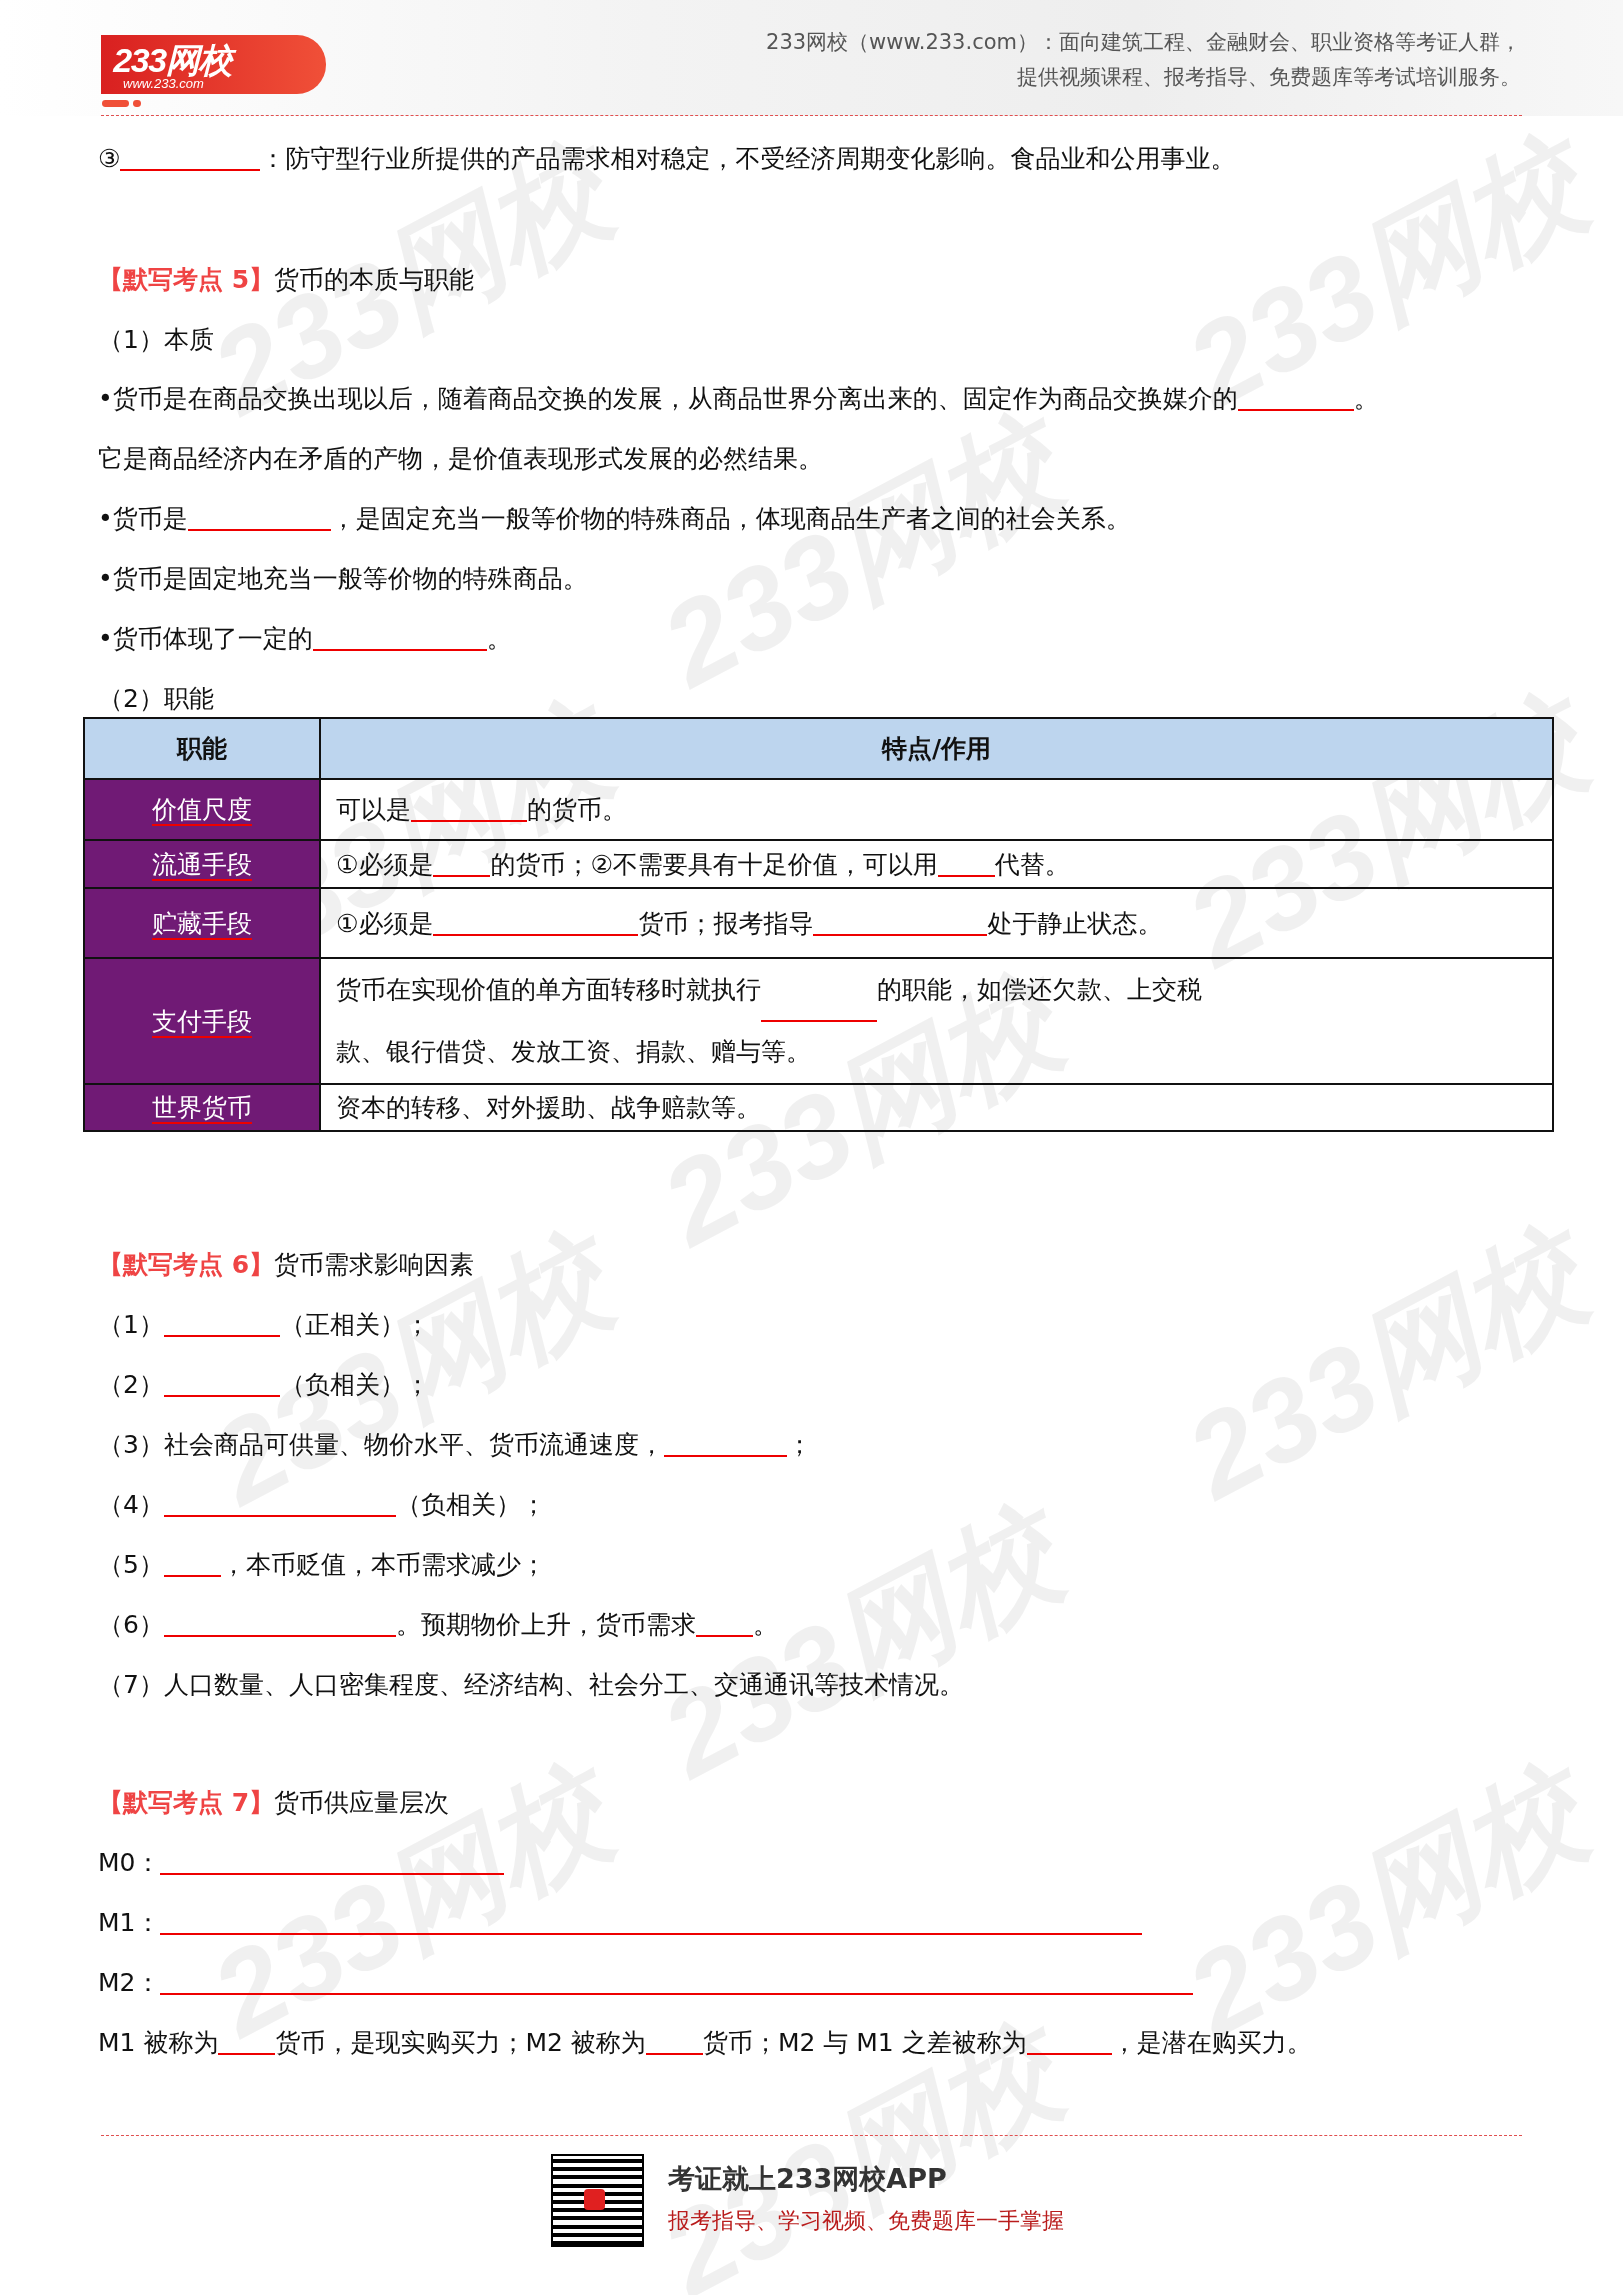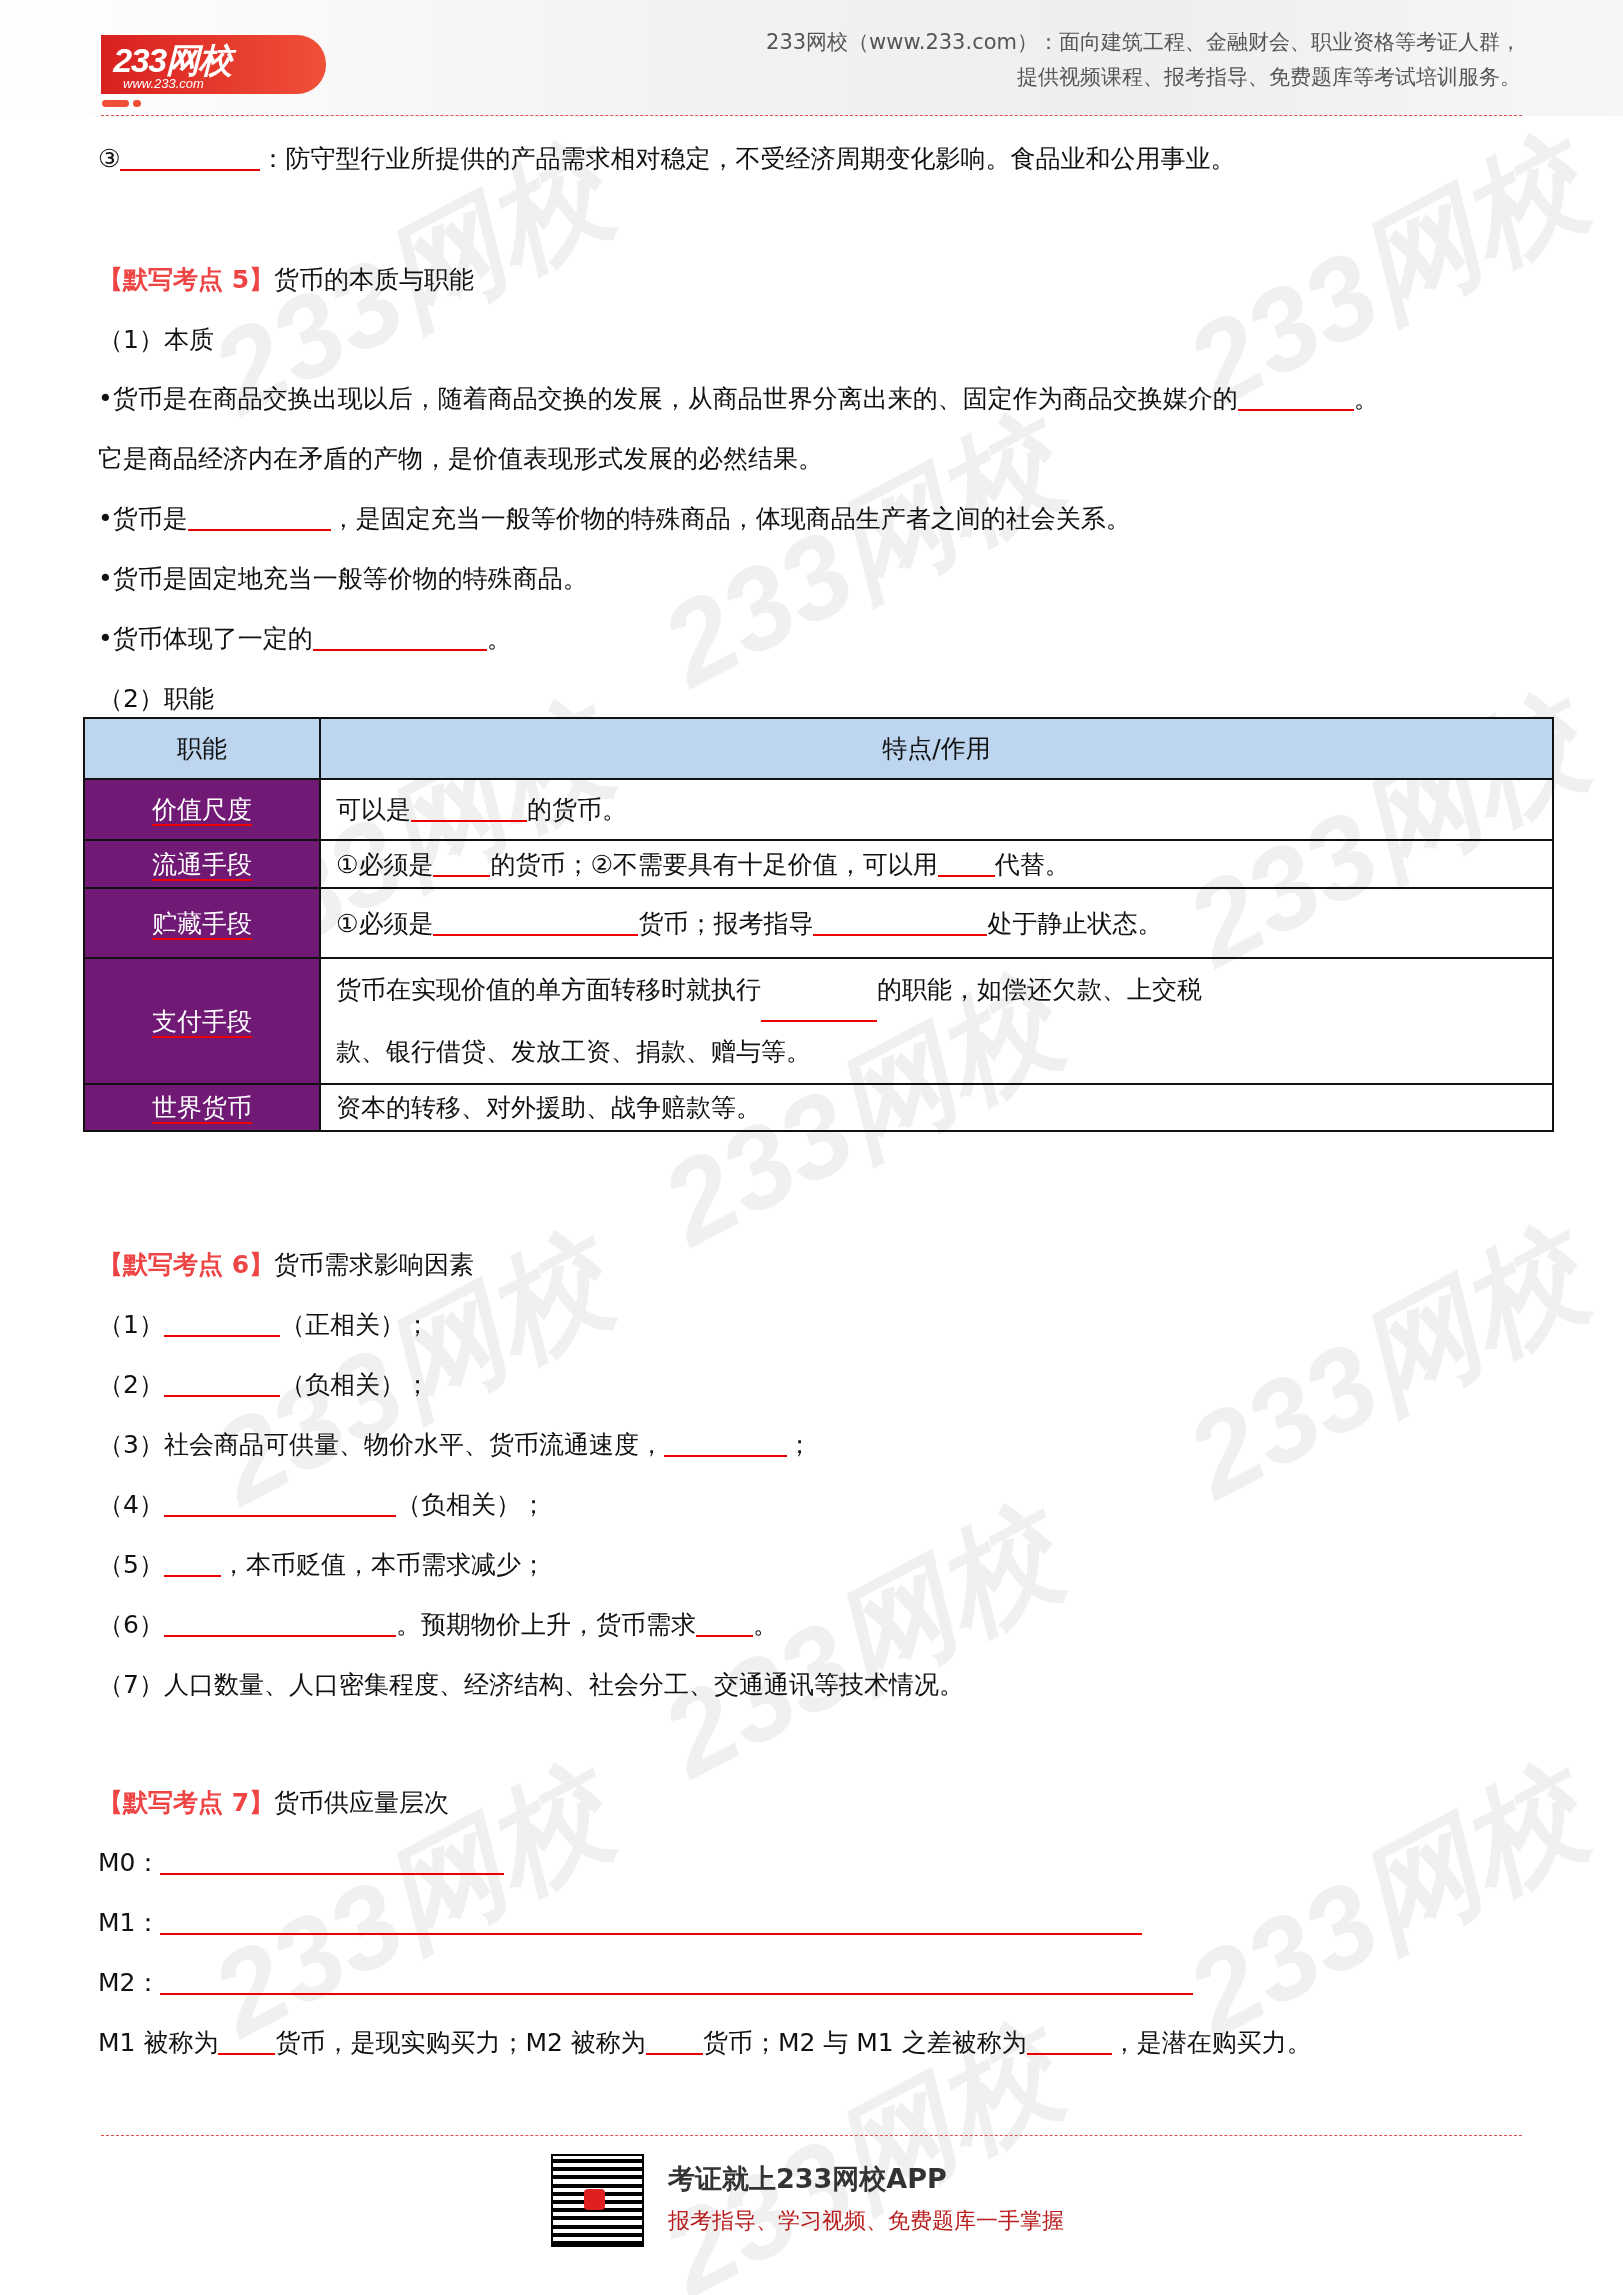--- a/index.html
+++ b/index.html
@@ -38,7 +38,7 @@
     border-collapse:collapse; font-size:25px;
   }
   table.fn th, table.fn td { border:2px solid #111; }
-  table.fn th { background:#bdd5ee; font-weight:normal; height:57px; }
+  table.fn th { background:#bdd5ee; font-weight:bold; height:57px; }
   table.fn td.k { background:#701a75; width:232px; text-align:center; }
   table.fn td.k span { color:#ffffff; border-bottom:2.7px solid #ee0000; }
   table.fn td.v { padding-left:15px; }

